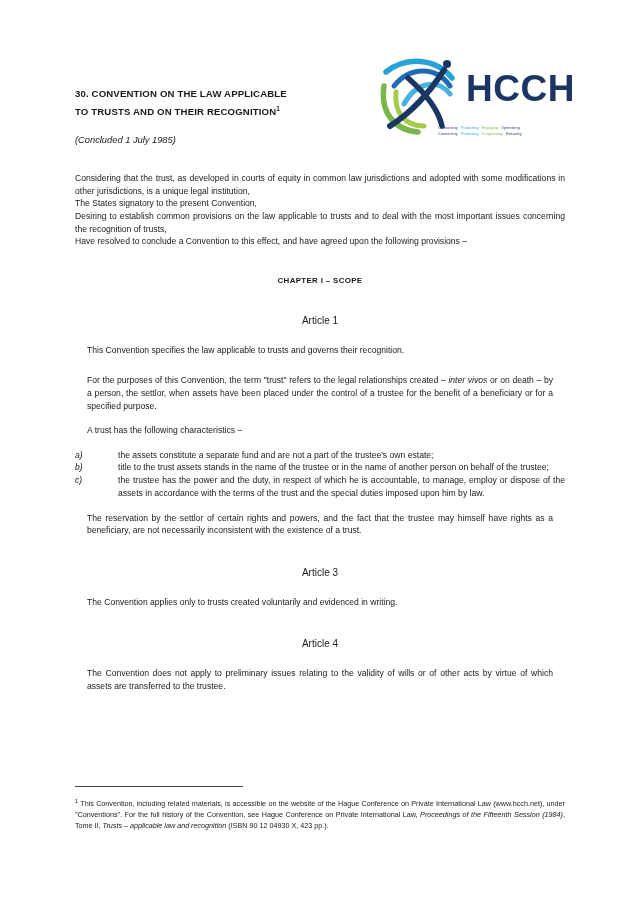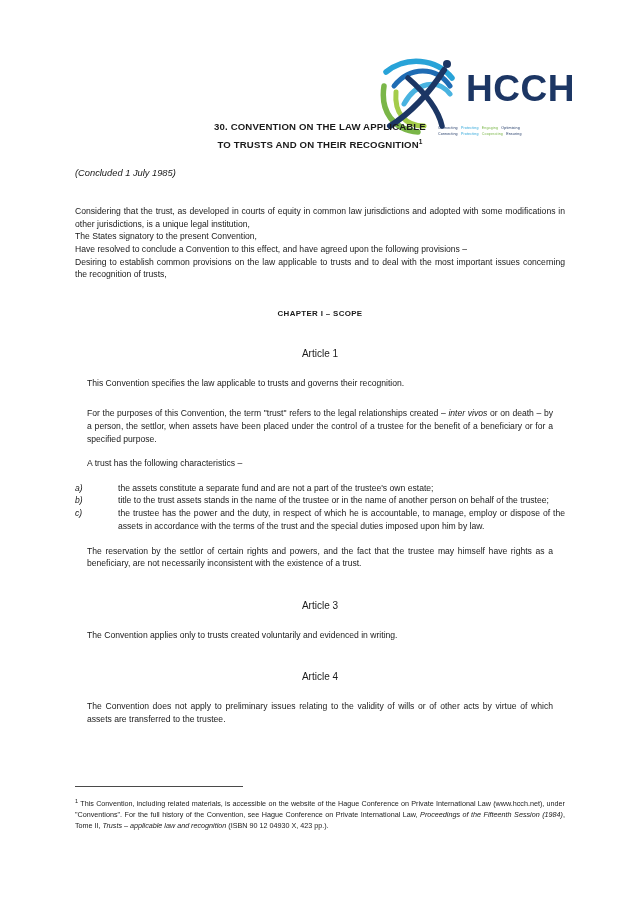--- a/index.html
+++ b/index.html
@@ -74,8 +74,8 @@
 
   
   .doc-title {
-    margin-top: 120px;
-    text-align: center;
+    margin-top: 87px;
+    text-align: left;
     font-size: 9.6px;
     font-weight: bold;
     line-height: 14.5px;

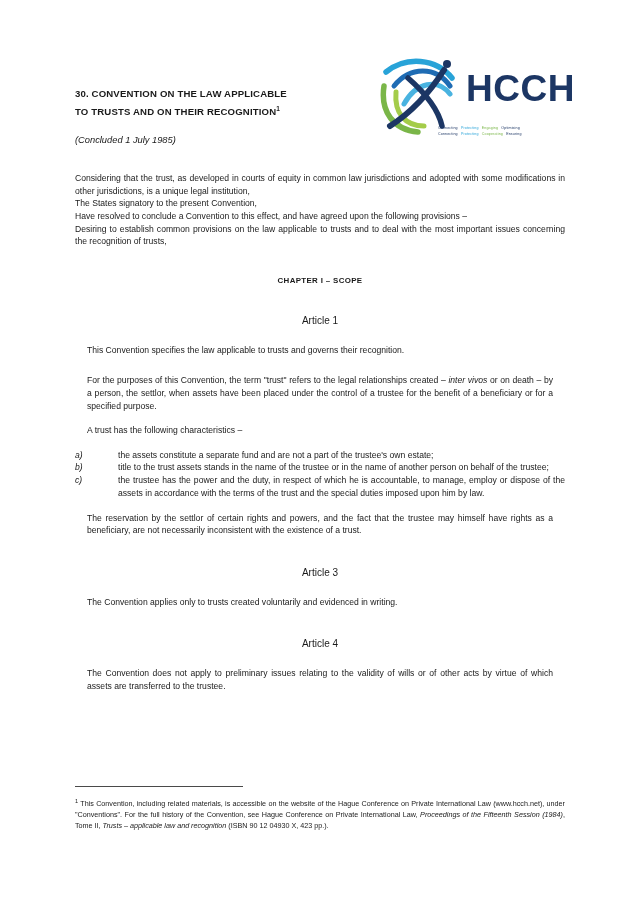--- a/index.html
+++ b/index.html
@@ -217,8 +217,8 @@
     <div class="preamble">
       <p>Considering that the trust, as developed in courts of equity in common law jurisdictions and adopted with some modifications in other jurisdictions, is a unique legal institution,</p>
       <p>The States signatory to the present Convention,</p>
+      <p>Desiring to establish common provisions on the law applicable to trusts and to deal with the most important issues concerning the recognition of trusts,</p>
       <p>Have resolved to conclude a Convention to this effect, and have agreed upon the following provisions –</p>
-      <p>Desiring to establish common provisions on the law applicable to trusts and to deal with the most important issues concerning the recognition of trusts,</p>
     </div>
 
     <div class="chapter">CHAPTER I – SCOPE</div>

